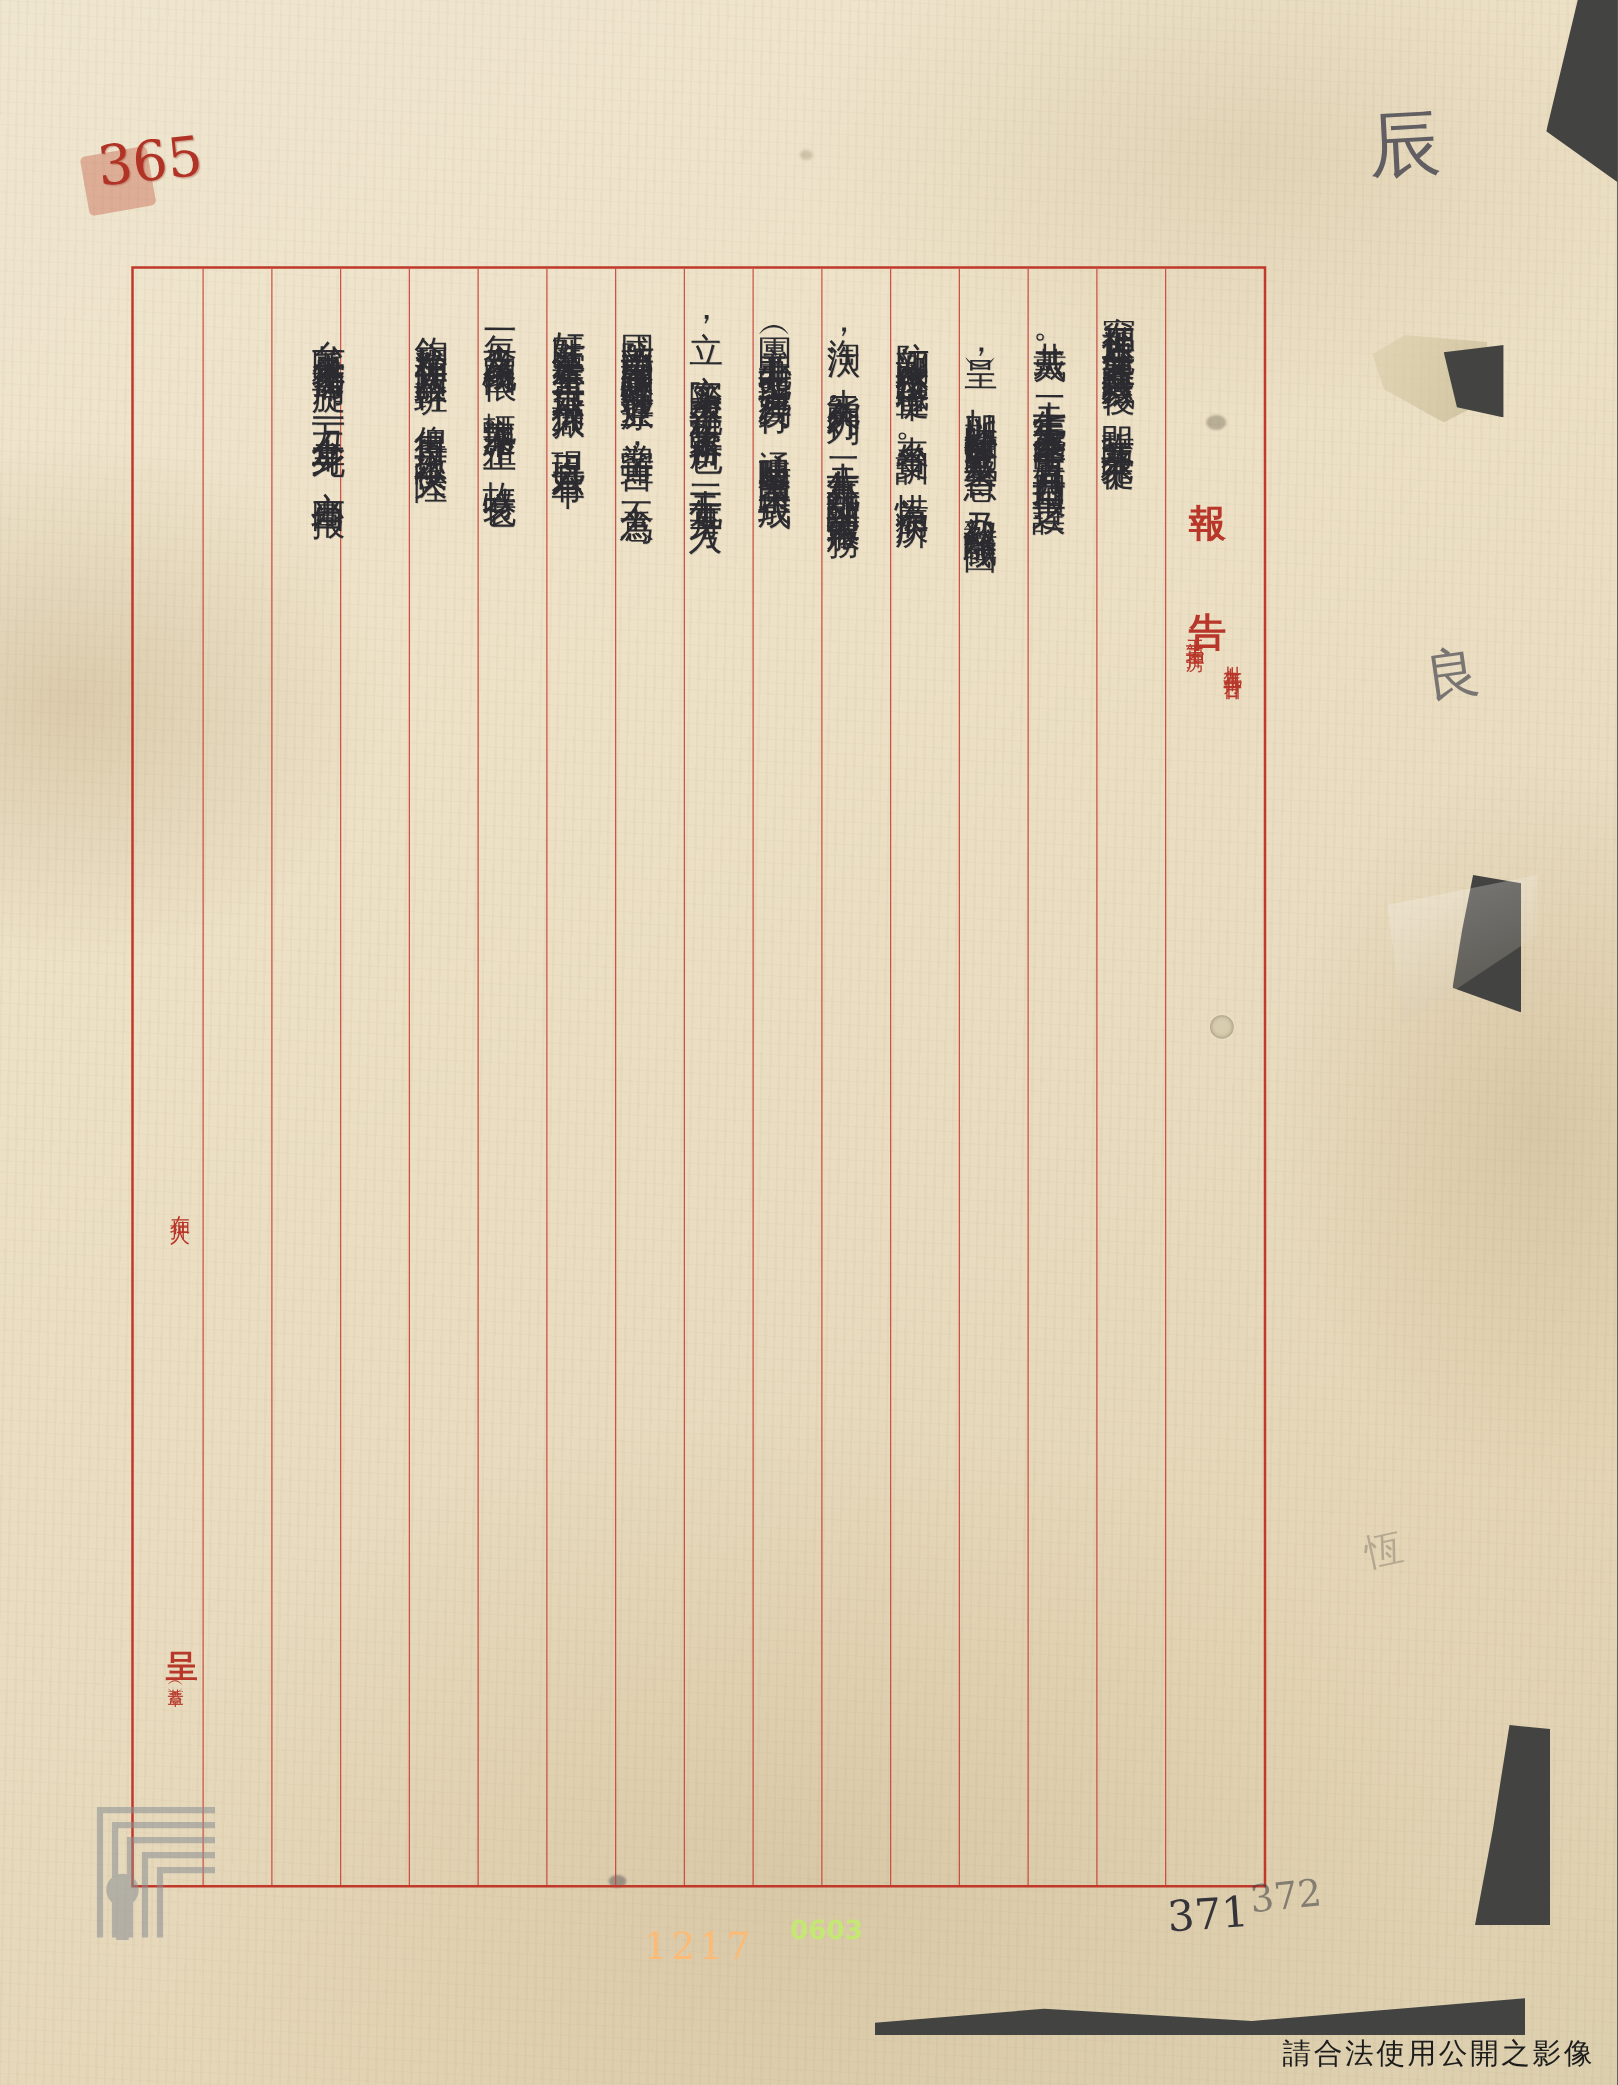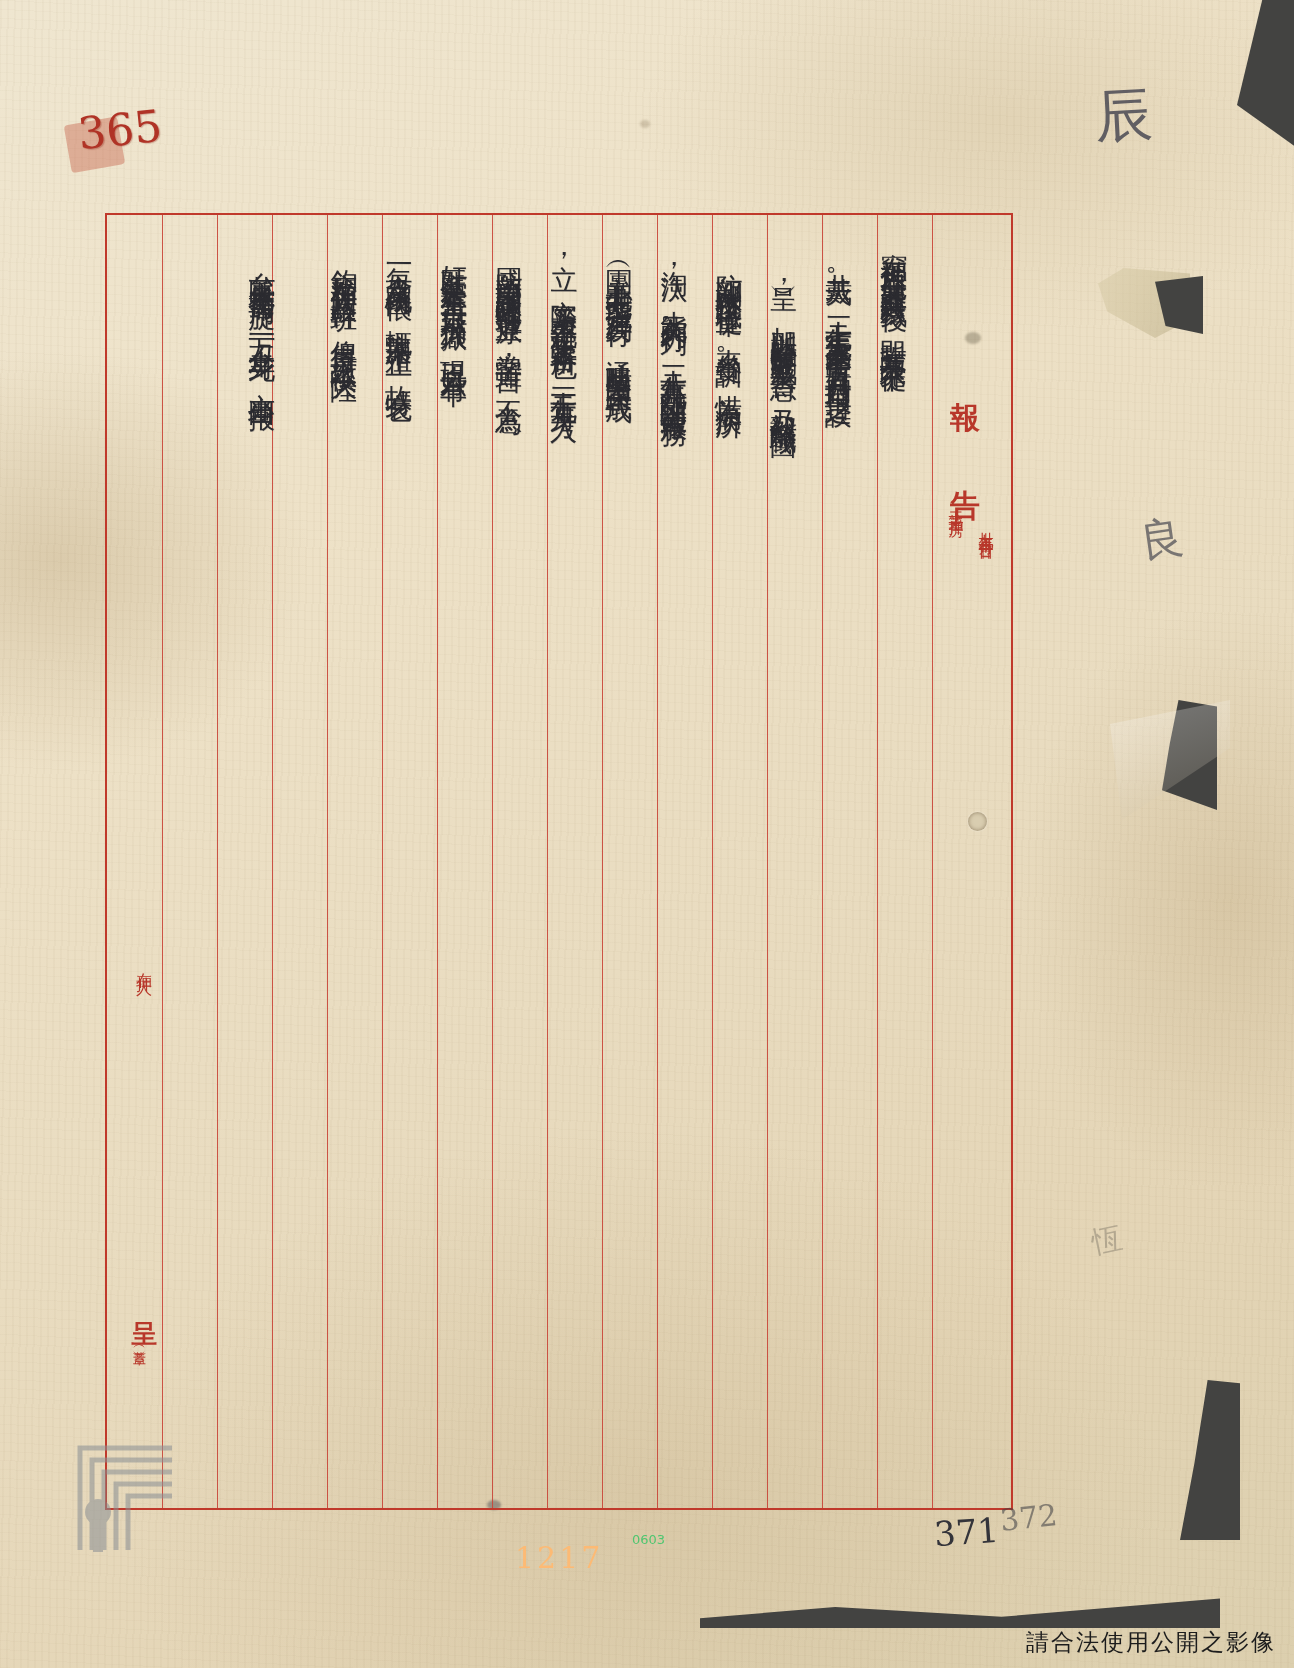--- a/index.html
+++ b/index.html
@@ -244,9 +244,10 @@
     position: absolute;
     top: 1532px; left: 632px;
     font-family: "DejaVu Sans", sans-serif;
-    font-size: 13px;
-    color: #22c55e;
+    font-size: 21px;
+    color: #bef264;
     opacity: .75;
+    font-weight: bold;
   }
   .num-371 {
     position: absolute;

